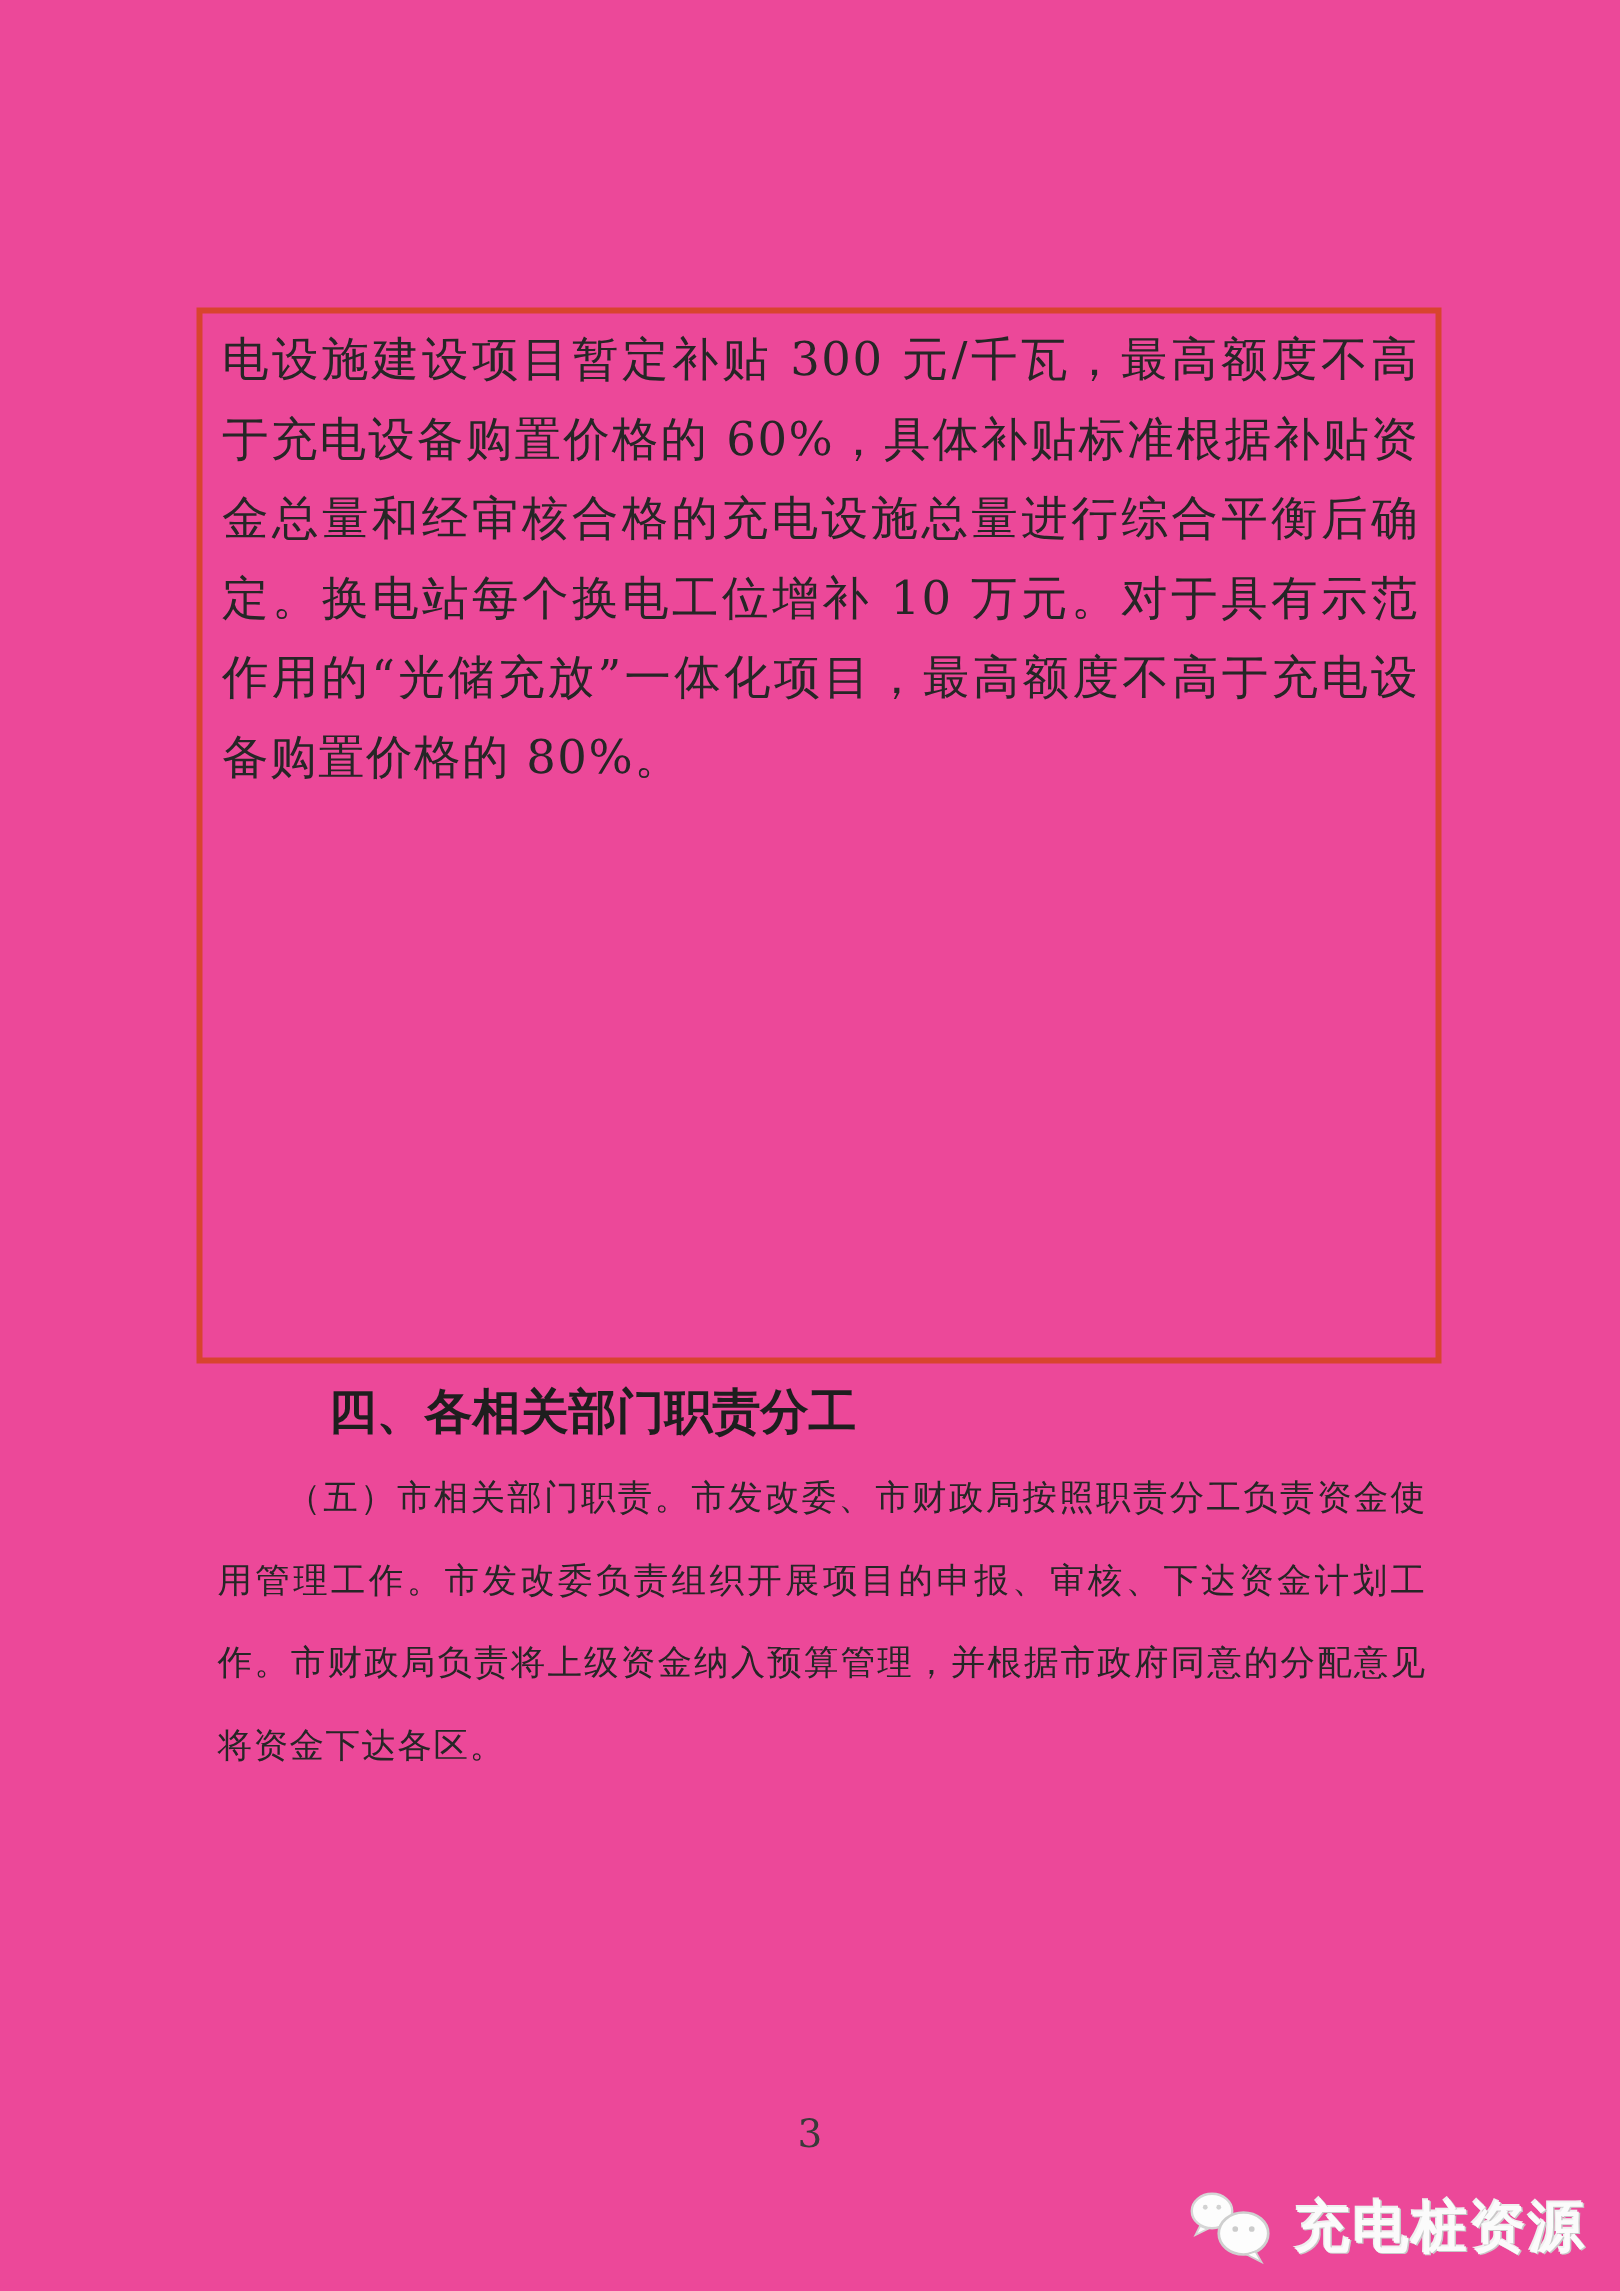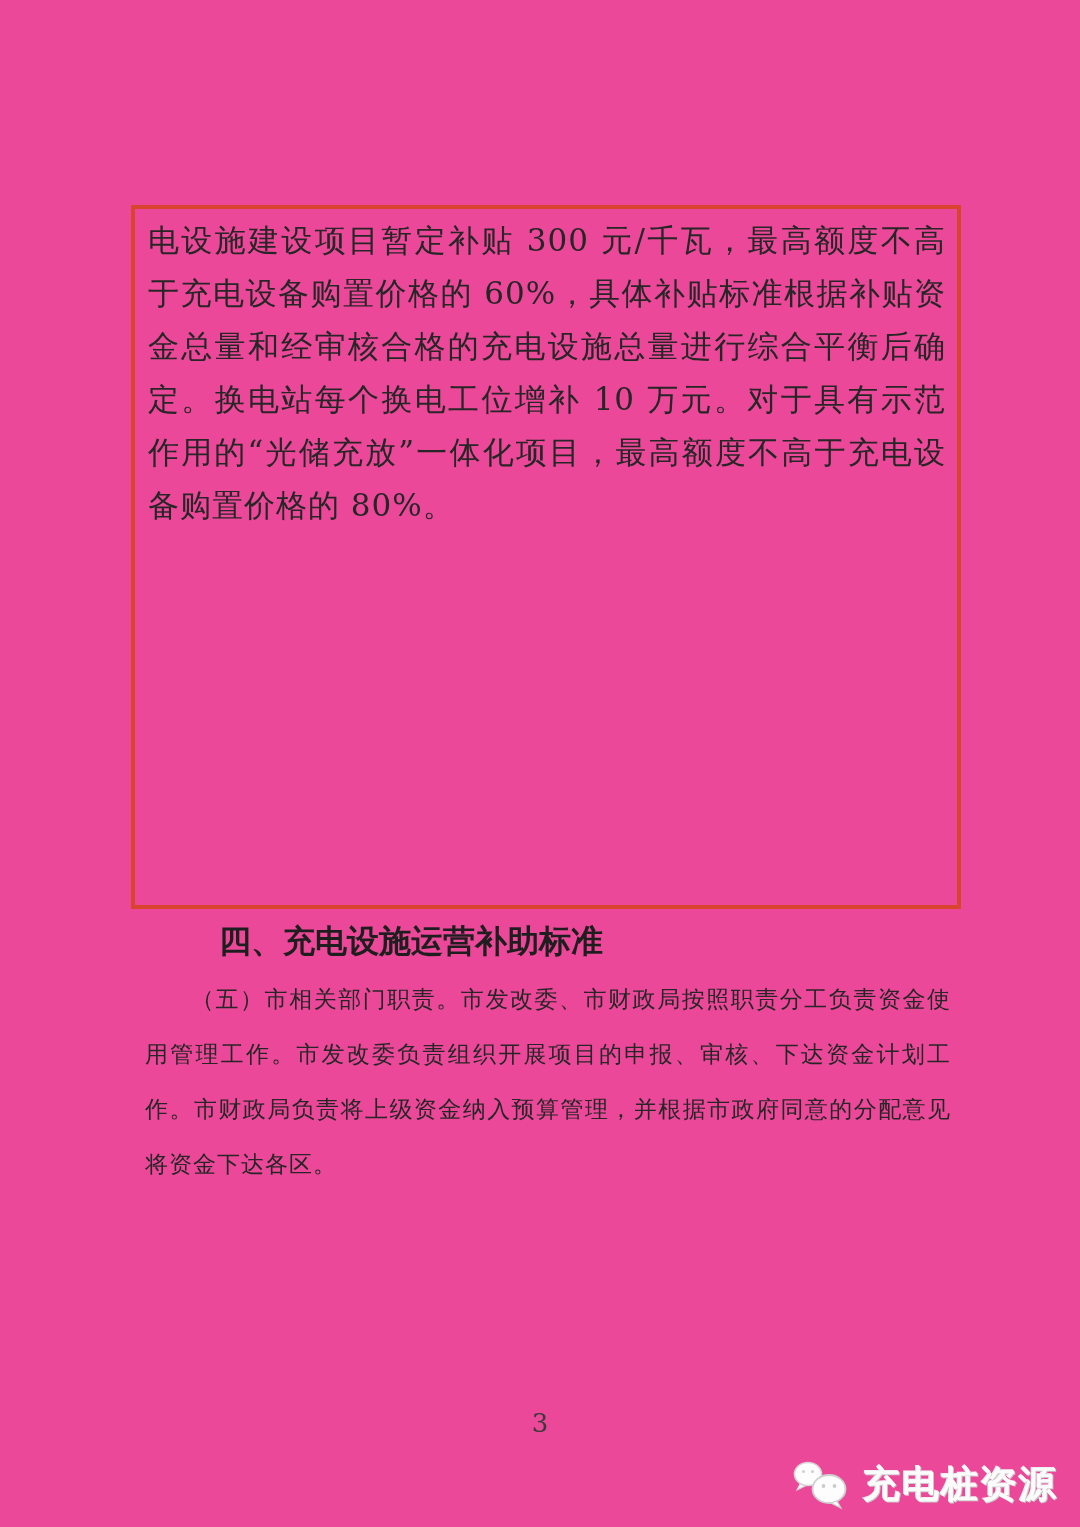--- a/index.html
+++ b/index.html
@@ -101,7 +101,7 @@
   </div>
 
   <div class="after-box">
-    <h2 class="section-heading">四、充电设施运营补助标准</h2>
+    <h2 class="section-heading">四、各相关部门职责分工</h2>
     <p class="body-para">（五）市相关部门职责。市发改委、市财政局按照职责分工负责资金使用管理工作。市发改委负责组织开展项目的申报、审核、下达资金计划工作。市财政局负责将上级资金纳入预算管理，并根据市政府同意的分配意见将资金下达各区。</p>
   </div>
 

